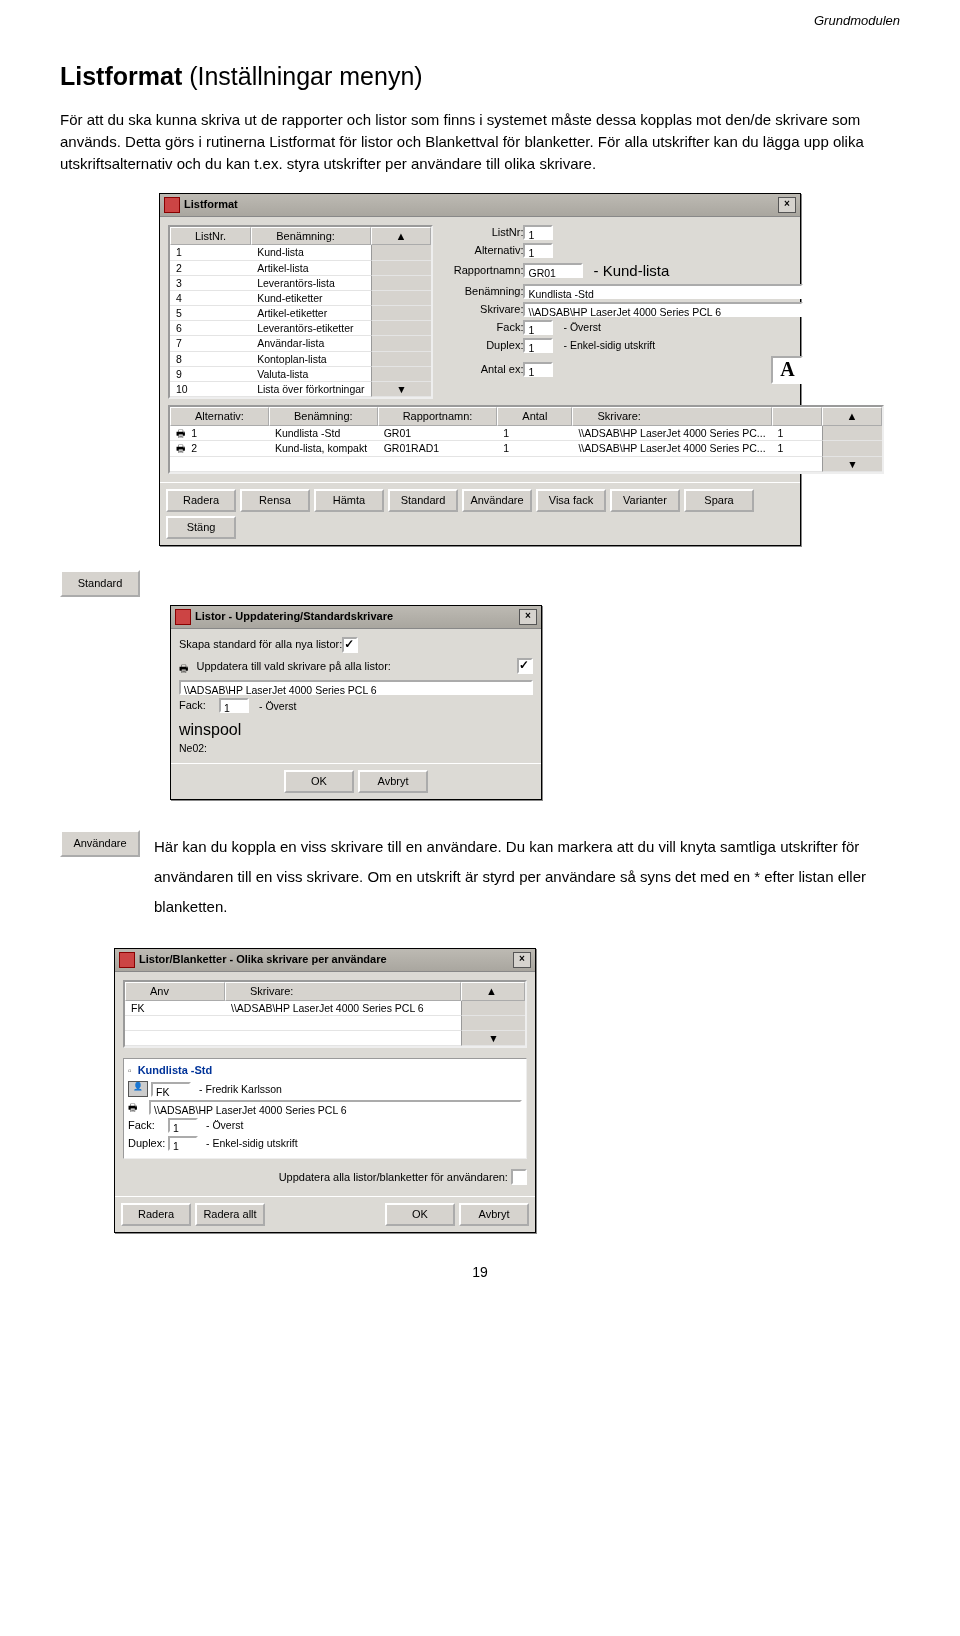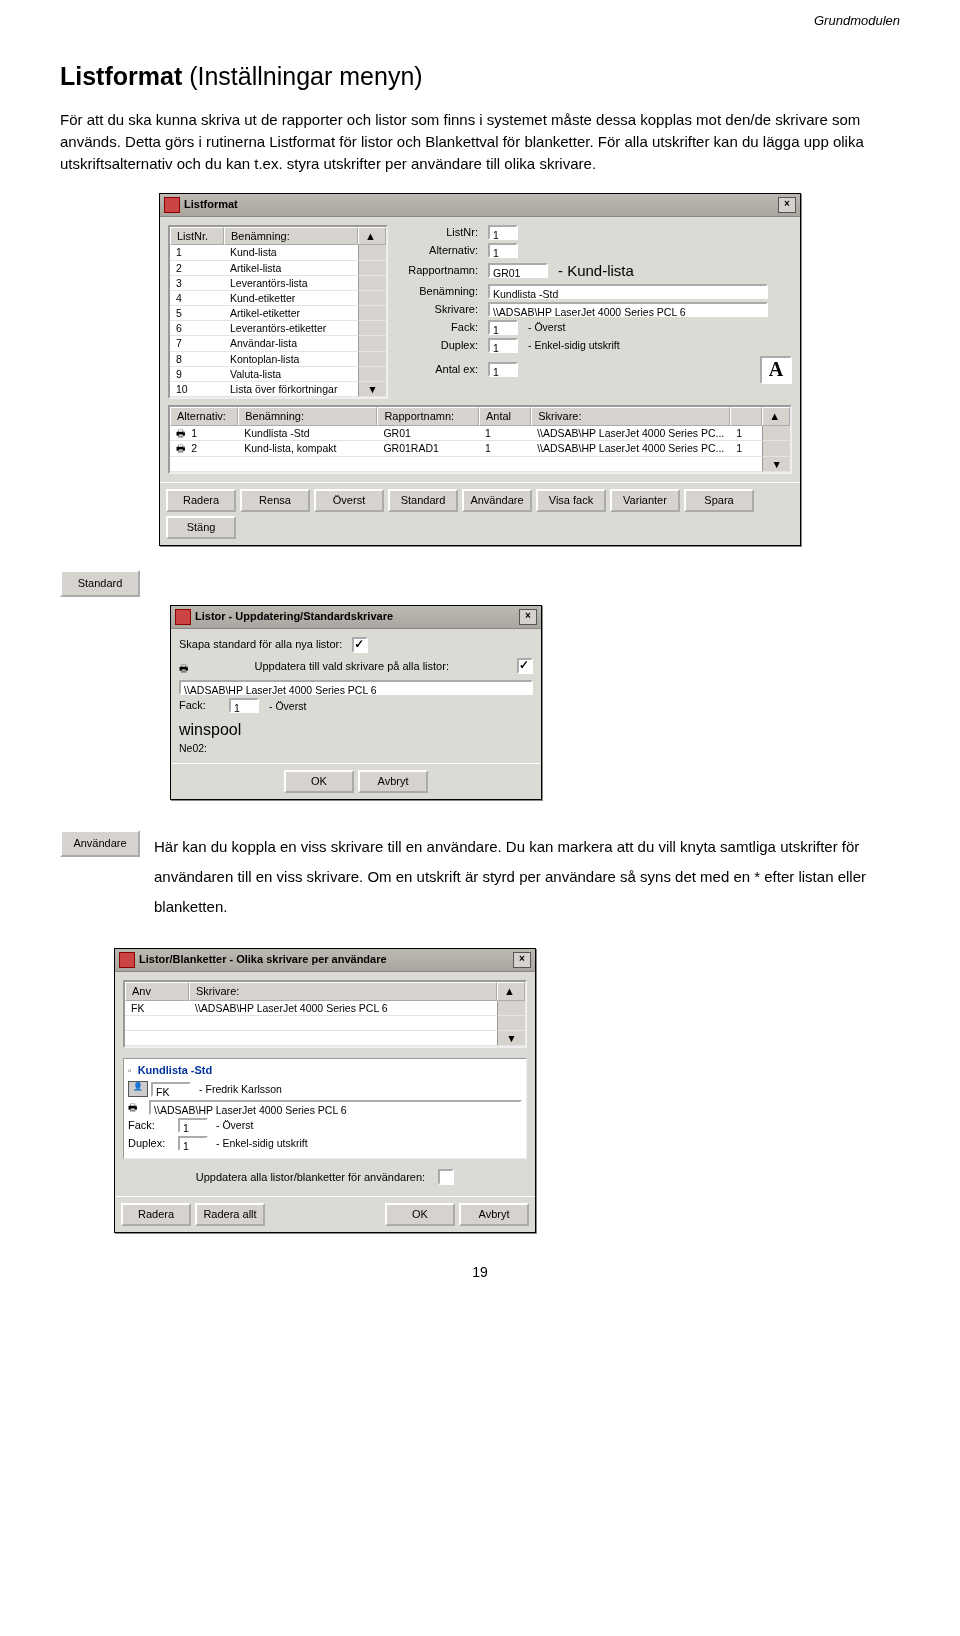--- a/index.html
+++ b/index.html
@@ -15,7 +15,7 @@
   .titlebar .xbtn{width:16px;height:14px;border:1px solid #555;background:#d6d3ce;font-size:10px;line-height:12px;text-align:center;font-family:Arial;font-weight:bold}
   .tbl{background:#fff;border:2px inset #eee;display:table;width:100%;box-sizing:border-box}
   .tbl .hd{display:table-row;font-weight:normal}
-  .tbl .hd>div{display:table-cell;background:#d6d3ce;border:1px outset #fff;padding:1px 6px;font-size:11px}
+  .tbl .hd>div{display:table-cell;background:#d6d3ce;border:1px outset #fff;padding:1px 24px;font-size:11px}
   .tbl .rw{display:table-row}
   .tbl .rw>div{display:table-cell;border-bottom:1px solid #e4e4e4;padding:0 6px;font-size:10.5px;background:#fff;white-space:nowrap}
   .scrollcol{width:14px;background:#d6d3ce!important;border-left:1px solid #999}

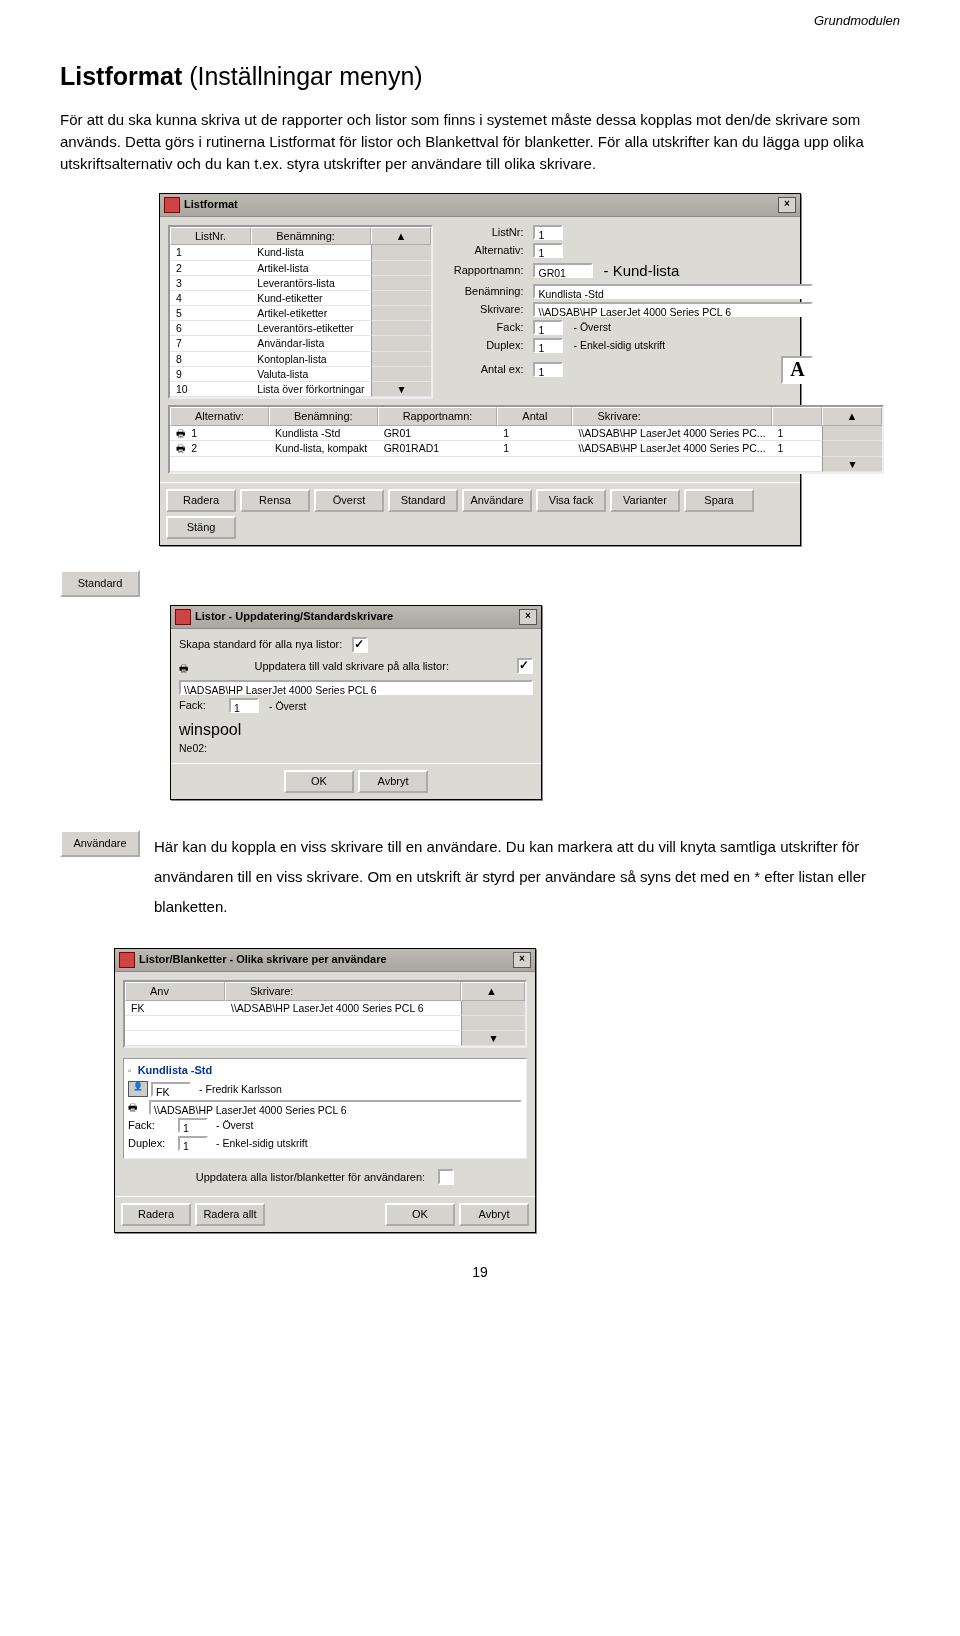--- a/index.html
+++ b/index.html
@@ -24,7 +24,7 @@
   .btnrow{display:flex;gap:4px;padding:6px 6px;border-top:1px solid #fff;justify-content:flex-start;flex-wrap:wrap}
   .inner{padding:8px 8px}
   .cols{display:flex;gap:10px}
-  .lbl{display:inline-block;text-align:right;padding-right:10px;font-size:11px}
+  .lbl{display:inline-block;text-align:right;padding-right:0;font-size:11px}
   .frow{margin-bottom:3px;display:flex;align-items:center}
   .bigA{border:2px inset #fff;background:#fff;width:28px;height:24px;text-align:center;font-family:'Times New Roman',serif;font-weight:bold;font-size:20px;line-height:22px;margin-left:6px}
   .printer-icon::before{content:"🖶";font-size:10px}

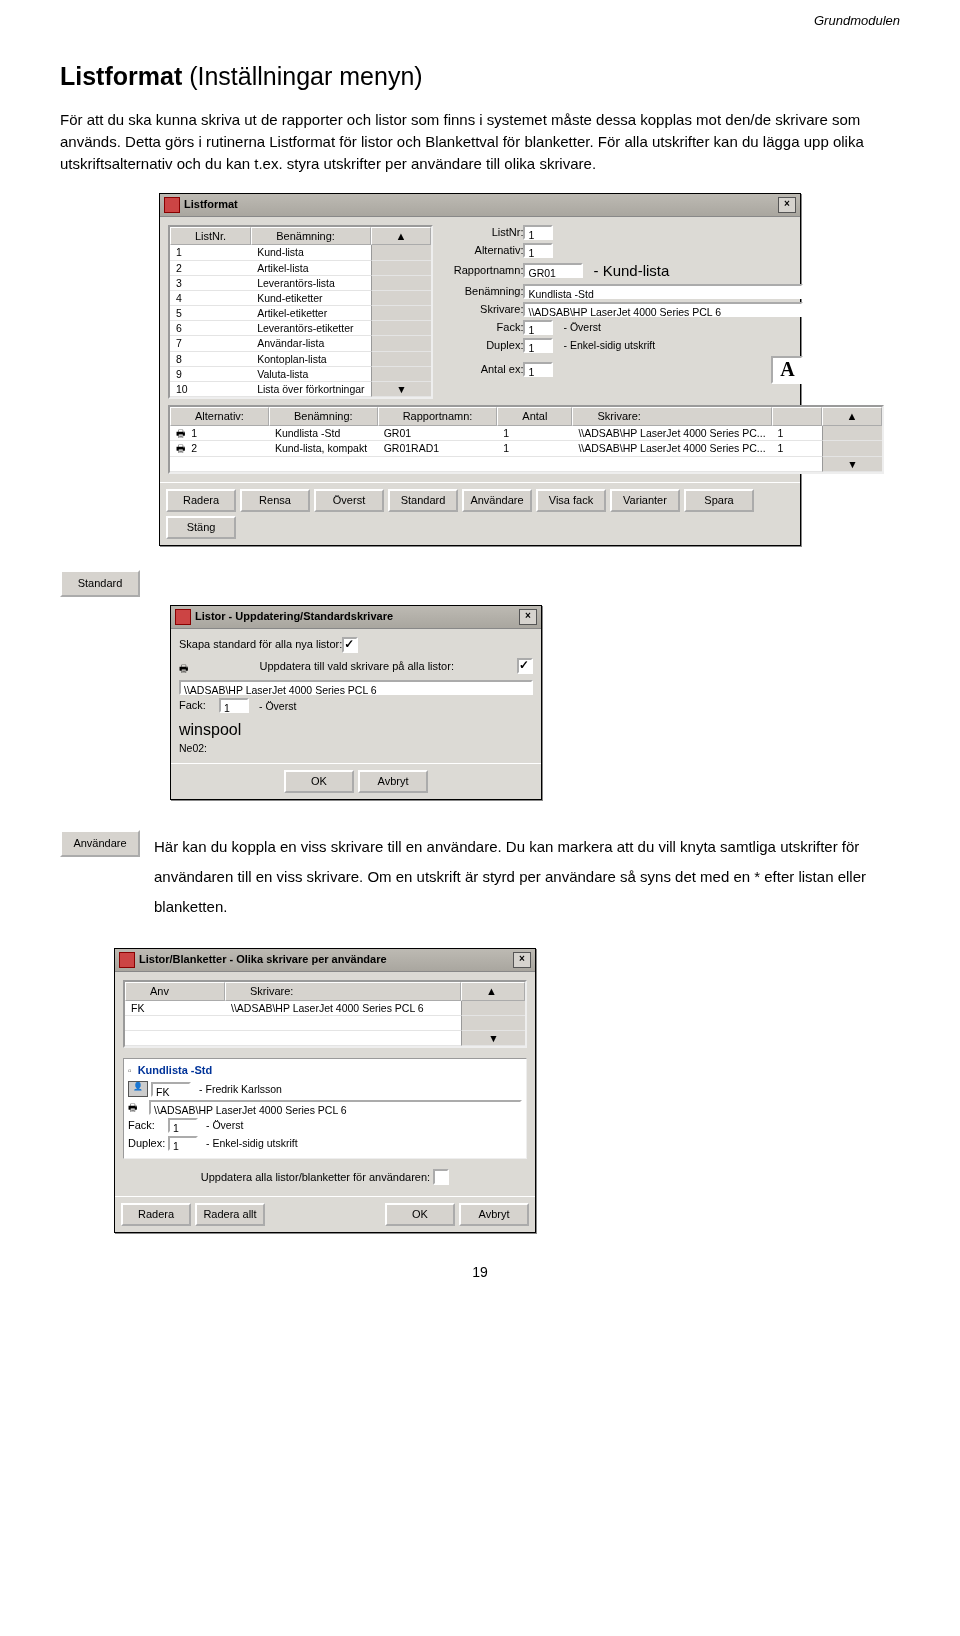--- a/index.html
+++ b/index.html
@@ -201,7 +201,7 @@
     <div class="btnrow">
       <span class="btn">Radera</span>
       <span class="btn">Rensa</span>
-      <span class="btn">Överst</span>
+      <span class="btn">Hämta</span>
       <span class="btn">Standard</span>
       <span class="btn">Användare</span>
       <span class="btn">Visa fack</span>

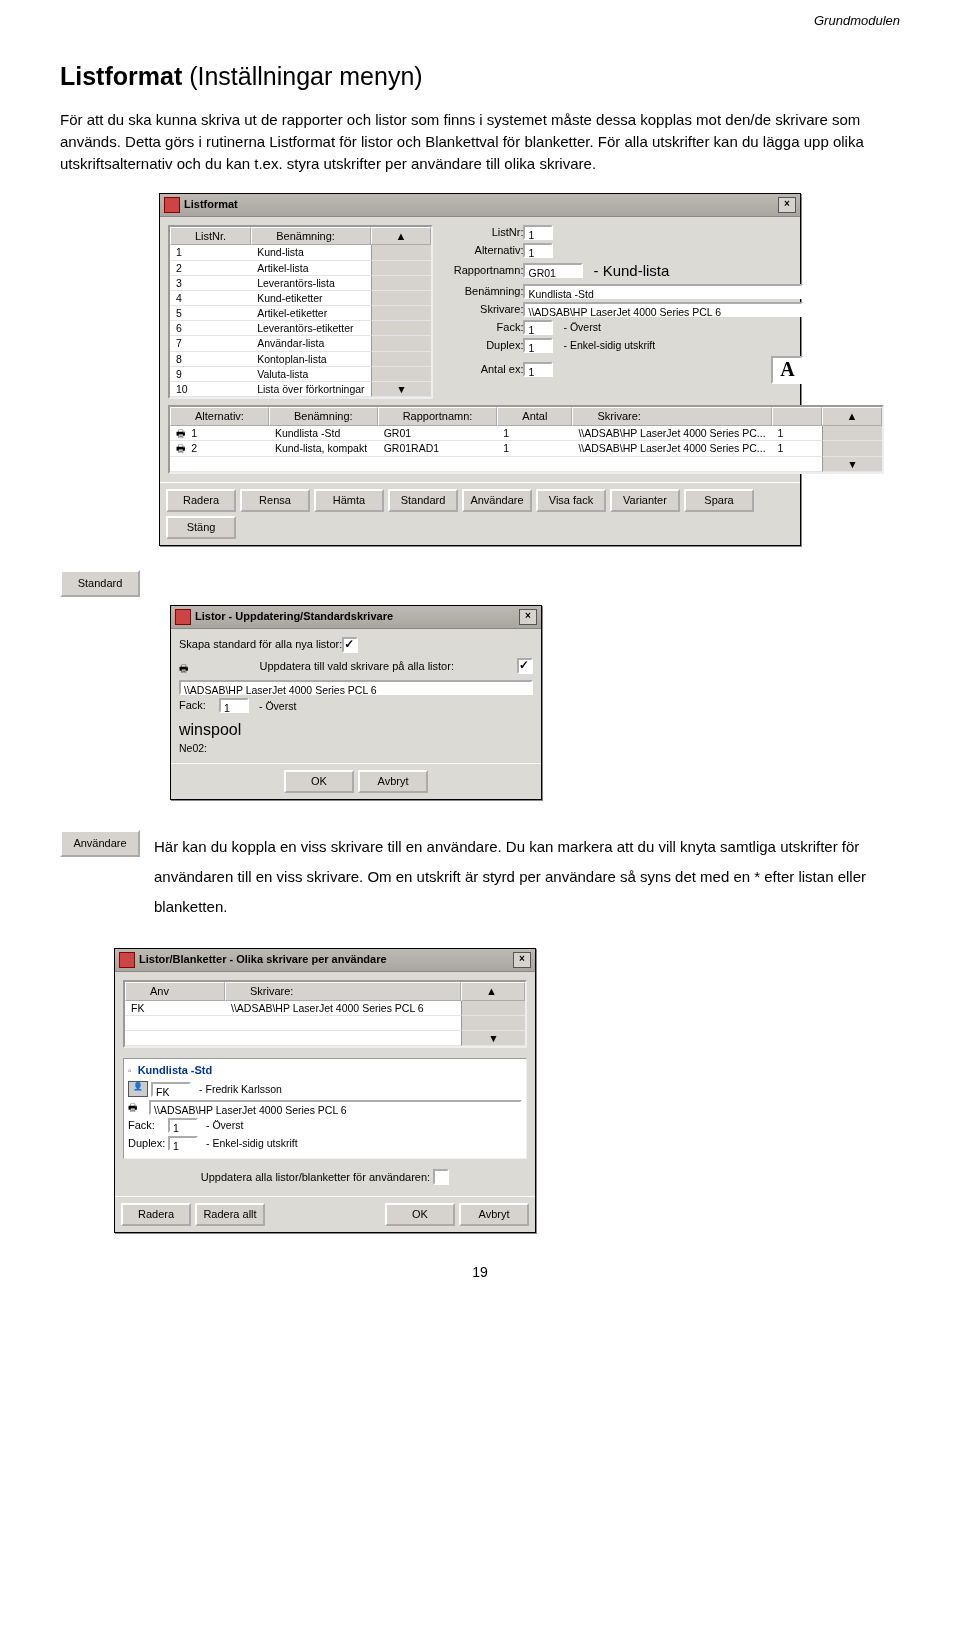--- a/index.html
+++ b/index.html
@@ -228,7 +228,7 @@
         </div>
       <div class="frow">
           <span class="printer-icon" style="font-size:16px;margin-right:8px"></span>
-          <span class="lbl" style="flex:1;text-align:center">Uppdatera till vald skrivare på alla listor:</span>
+          <span class="lbl" style="flex:1;text-align:left">Uppdatera till vald skrivare på alla listor:</span>
           <span class="chk on"></span>
         </div>
       <div class="frow">

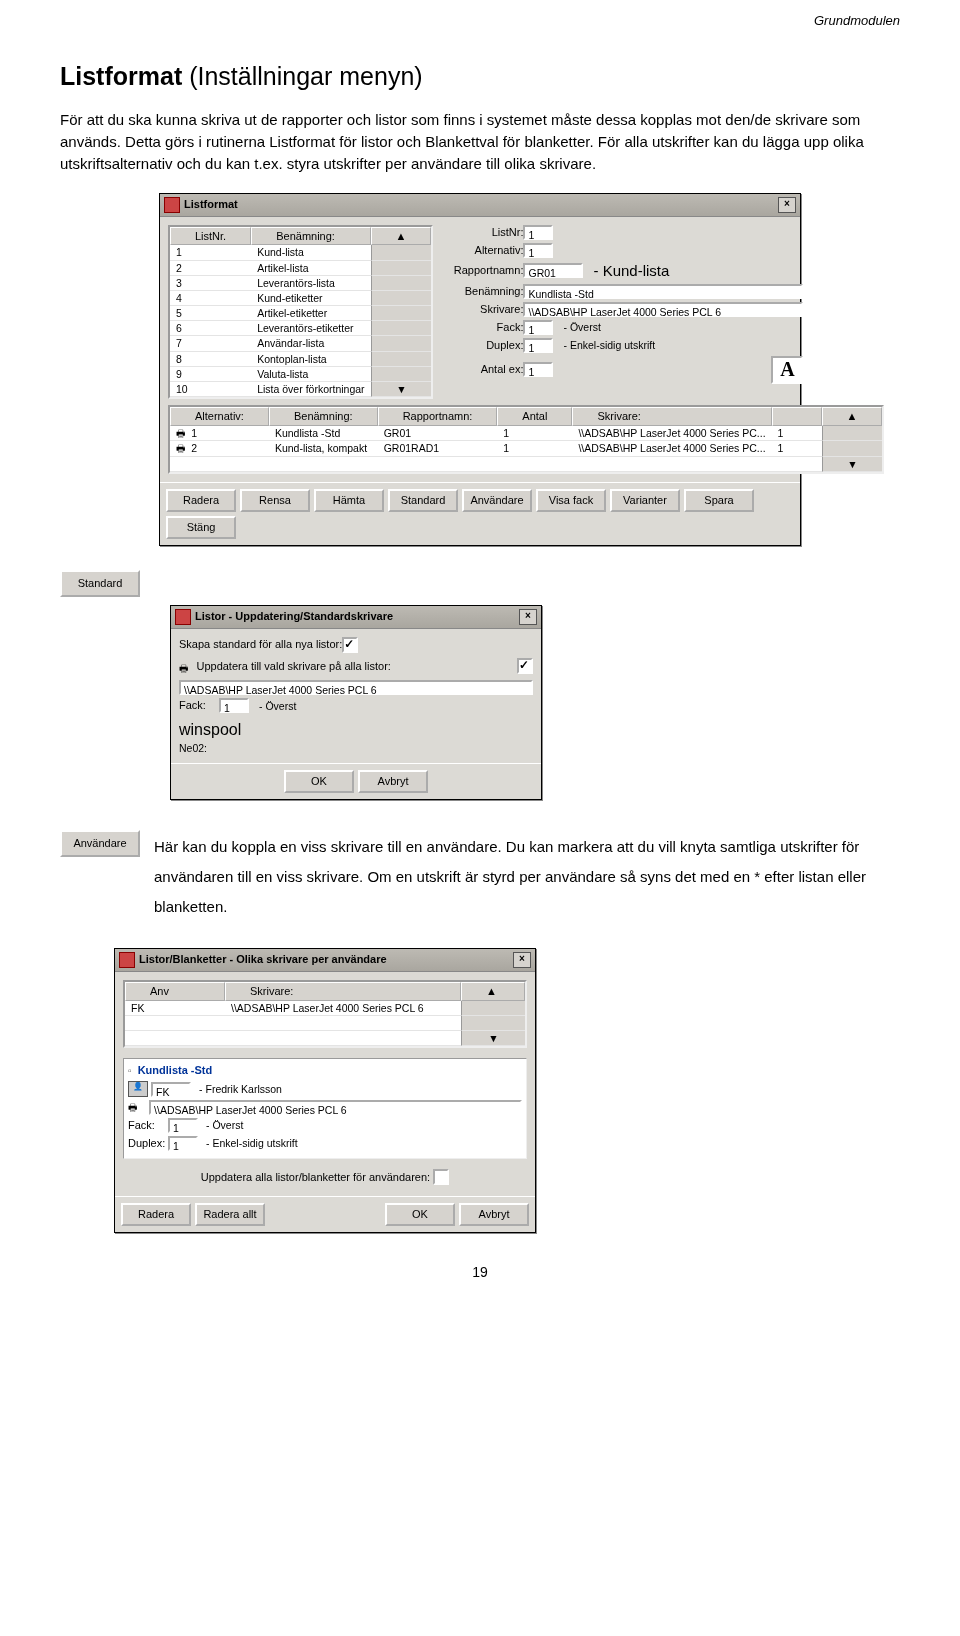--- a/index.html
+++ b/index.html
@@ -299,7 +299,7 @@
           </div>
       </div>
 
-      <div class="frow" style="margin-top:10px;justify-content:center"><span class="lbl">Uppdatera alla listor/blanketter för användaren:</span>&nbsp;<span class="chk"></span></div>
+      <div class="frow" style="margin-top:10px;justify-content:flex-end"><span class="lbl">Uppdatera alla listor/blanketter för användaren:</span>&nbsp;<span class="chk"></span></div>
     </div>
     <div class="btnrow">
       <span class="btn">Radera</span>

